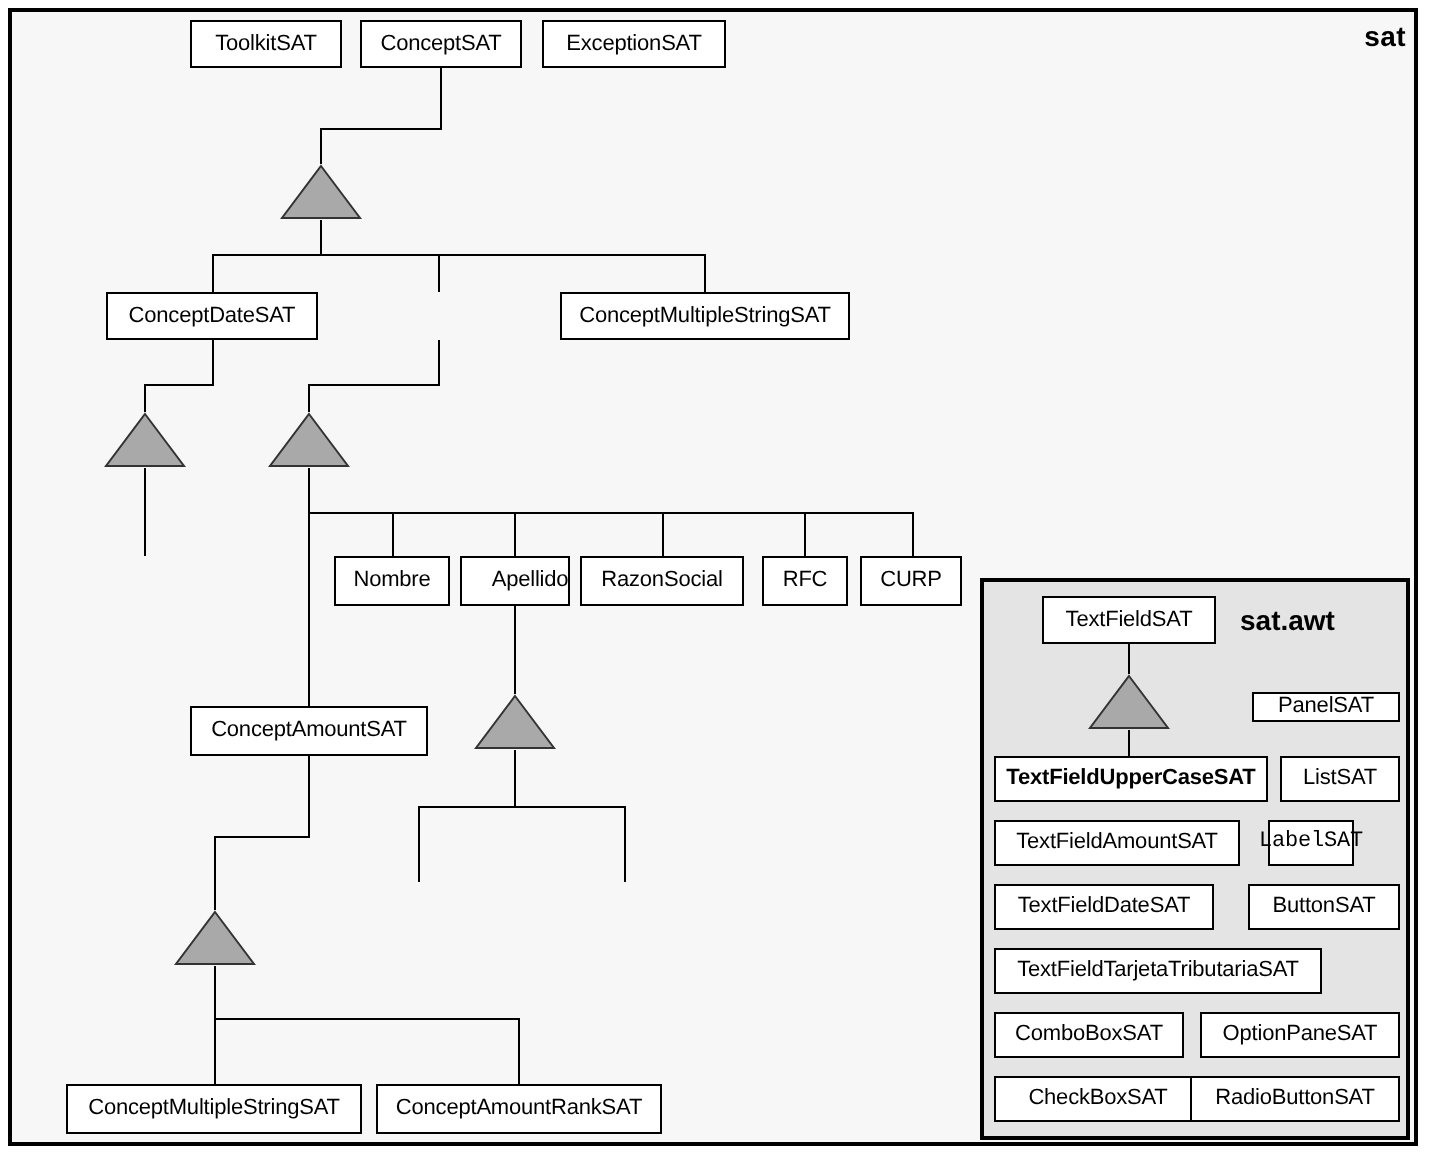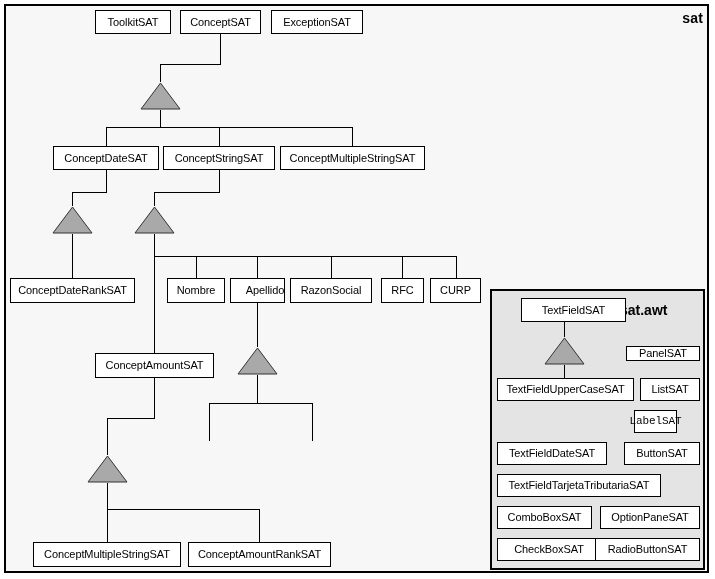--- a/index.html
+++ b/index.html
@@ -115,7 +115,6 @@
   <div class="ln-v" style="left:352px; top:127px; height:19px;"></div>
 
   <div class="cls" style="left:53px;  top:146px; width:106px; height:24px;">ConceptDateSAT</div>
-  <div class="cls" style="left:163px; top:146px; width:112px; height:24px;">ConceptStringSAT</div>
   <div class="cls" style="left:280px; top:146px; width:145px; height:24px;">ConceptMultipleStringSAT</div>
 
   <div class="ln-v" style="left:106px; top:170px; height:22px;"></div>

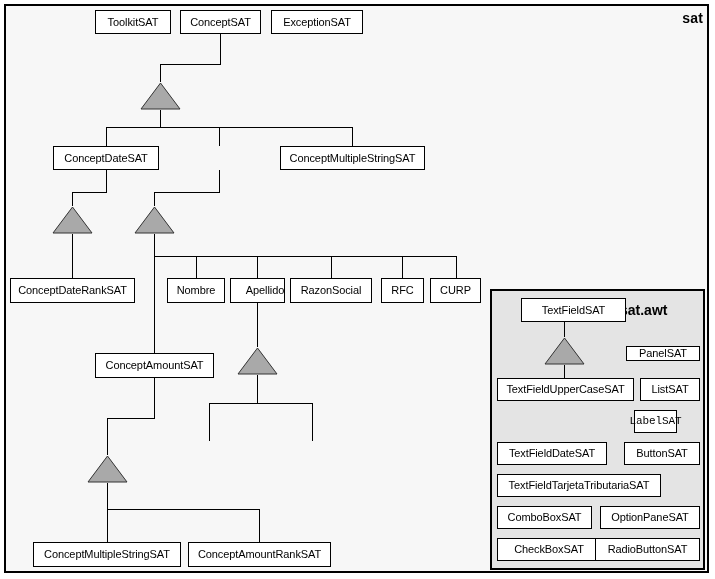--- a/index.html
+++ b/index.html
@@ -148,7 +148,6 @@
   <div class="ln-v" style="left:456px; top:256px; height:22px;"></div>
   <div class="ln-v" style="left:154px; top:256px; height:97px;"></div>
 
-  <div class="cls" style="left:10px;  top:278px; width:125px; height:25px;">ConceptDateRankSAT</div>
   <div class="cls" style="left:167px; top:278px; width:58px;  height:25px;">Nombre</div>
   <div class="cls" style="left:230px; top:278px; width:55px;  height:25px;padding-left:15px;">Apellido</div>
   <div class="cls" style="left:290px; top:278px; width:82px;  height:25px;">RazonSocial</div>

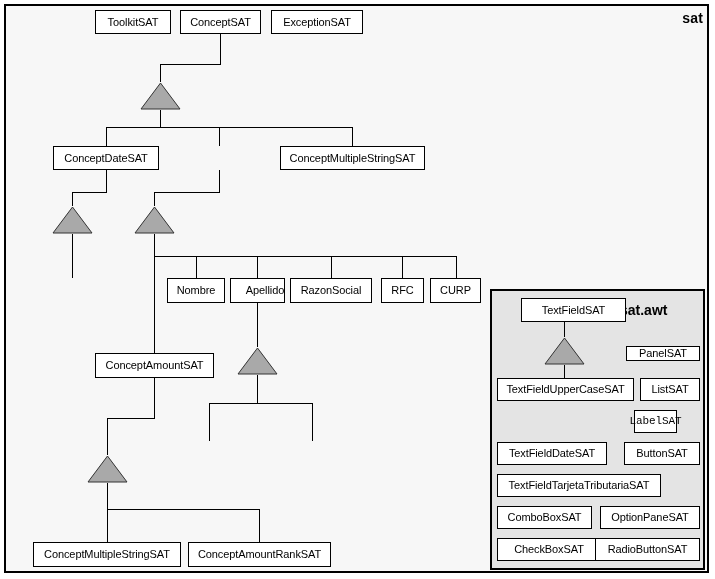--- a/index.html
+++ b/index.html
@@ -190,7 +190,7 @@
   <div id="pkg-satawt"></div>
   <div id="pkg-satawt-label">sat.awt</div>
 
-  <div class="cls" style="left:521px; top:298px; width:105px; height:24px;">TextFieldSAT</div>
+  <div class="cls" style="left:521px; top:298px; width:87px; height:24px;">TextFieldSAT</div>
 
   <div class="ln-v" style="left:564px; top:322px; height:15px;"></div>
 

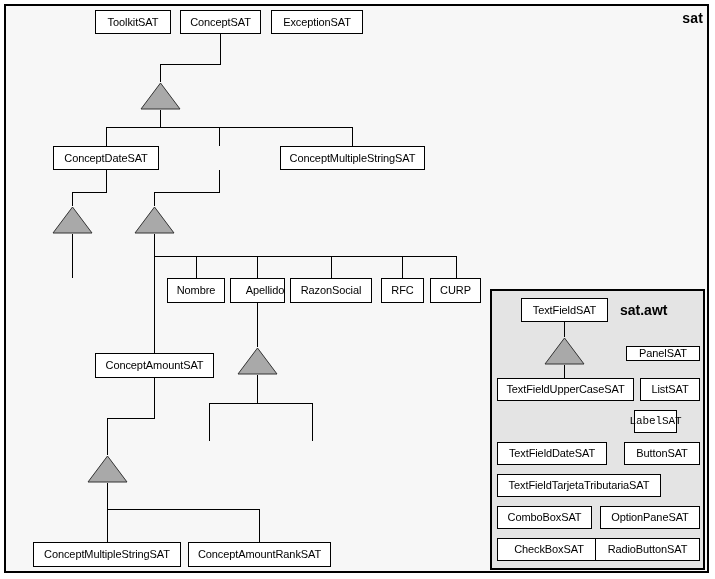--- a/index.html
+++ b/index.html
@@ -202,7 +202,7 @@
 
   <div class="ln-v" style="left:564px; top:365px; height:13px;"></div>
 
-  <div class="cls" style="left:497px; top:378px; width:137px; height:23px;">TextFieldUpperCaseSAT</div>
+  <div class="cls" style="left:497px; top:378px; width:137px; height:23px;font-weight:bold;">TextFieldUpperCaseSAT</div>
   <div class="cls" style="left:497px; top:442px; width:110px; height:23px;">TextFieldDateSAT</div>
   <div class="cls" style="left:497px; top:474px; width:164px; height:23px;">TextFieldTarjetaTributariaSAT</div>
   <div class="cls" style="left:497px; top:506px; width:95px;  height:23px;">ComboBoxSAT</div>

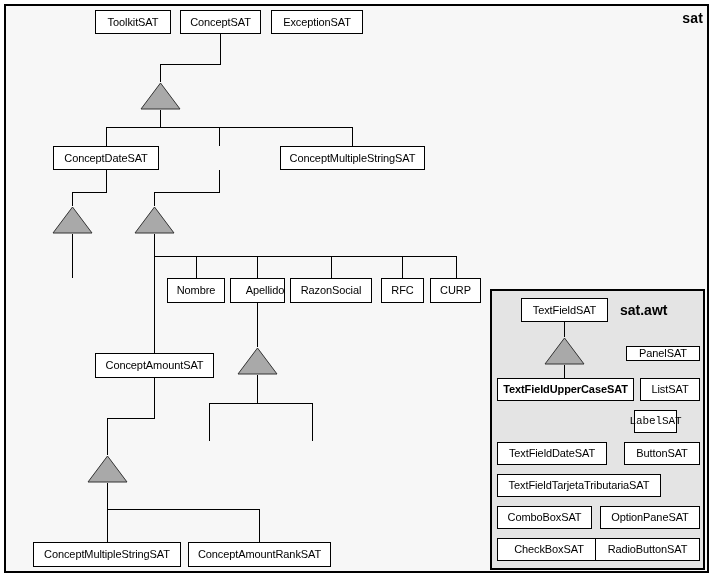--- a/index.html
+++ b/index.html
@@ -203,6 +203,7 @@
   <div class="ln-v" style="left:564px; top:365px; height:13px;"></div>
 
   <div class="cls" style="left:497px; top:378px; width:137px; height:23px;font-weight:bold;">TextFieldUpperCaseSAT</div>
+  <div class="cls" style="left:497px; top:410px; width:123px; height:23px;">TextFieldAmountSAT</div>
   <div class="cls" style="left:497px; top:442px; width:110px; height:23px;">TextFieldDateSAT</div>
   <div class="cls" style="left:497px; top:474px; width:164px; height:23px;">TextFieldTarjetaTributariaSAT</div>
   <div class="cls" style="left:497px; top:506px; width:95px;  height:23px;">ComboBoxSAT</div>

